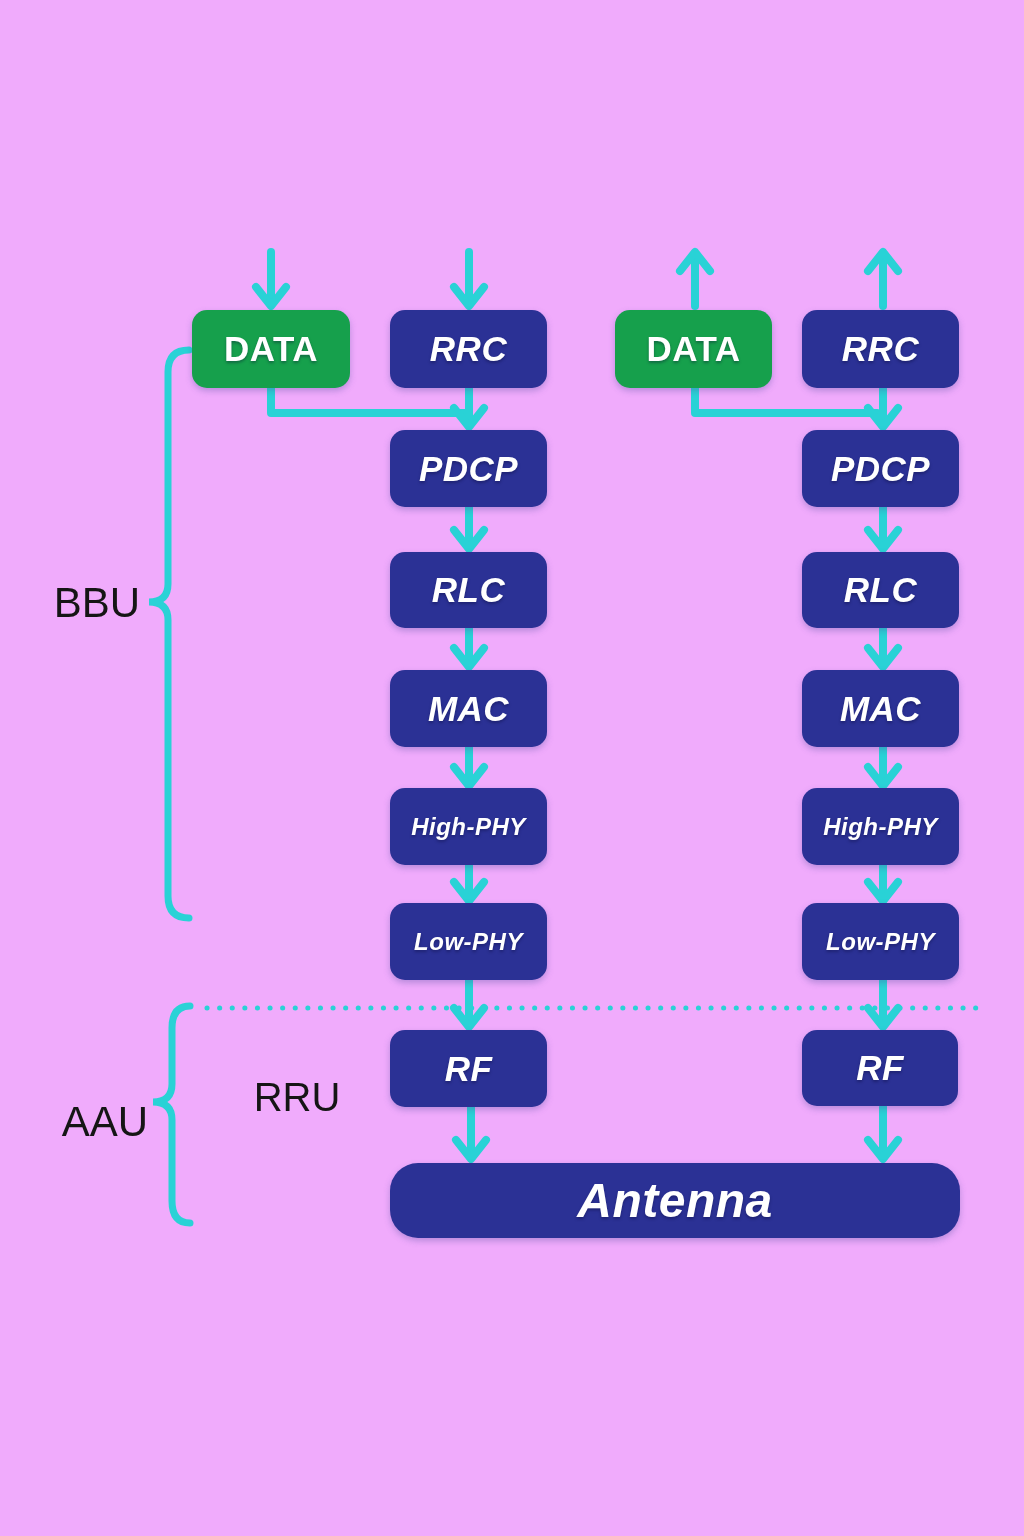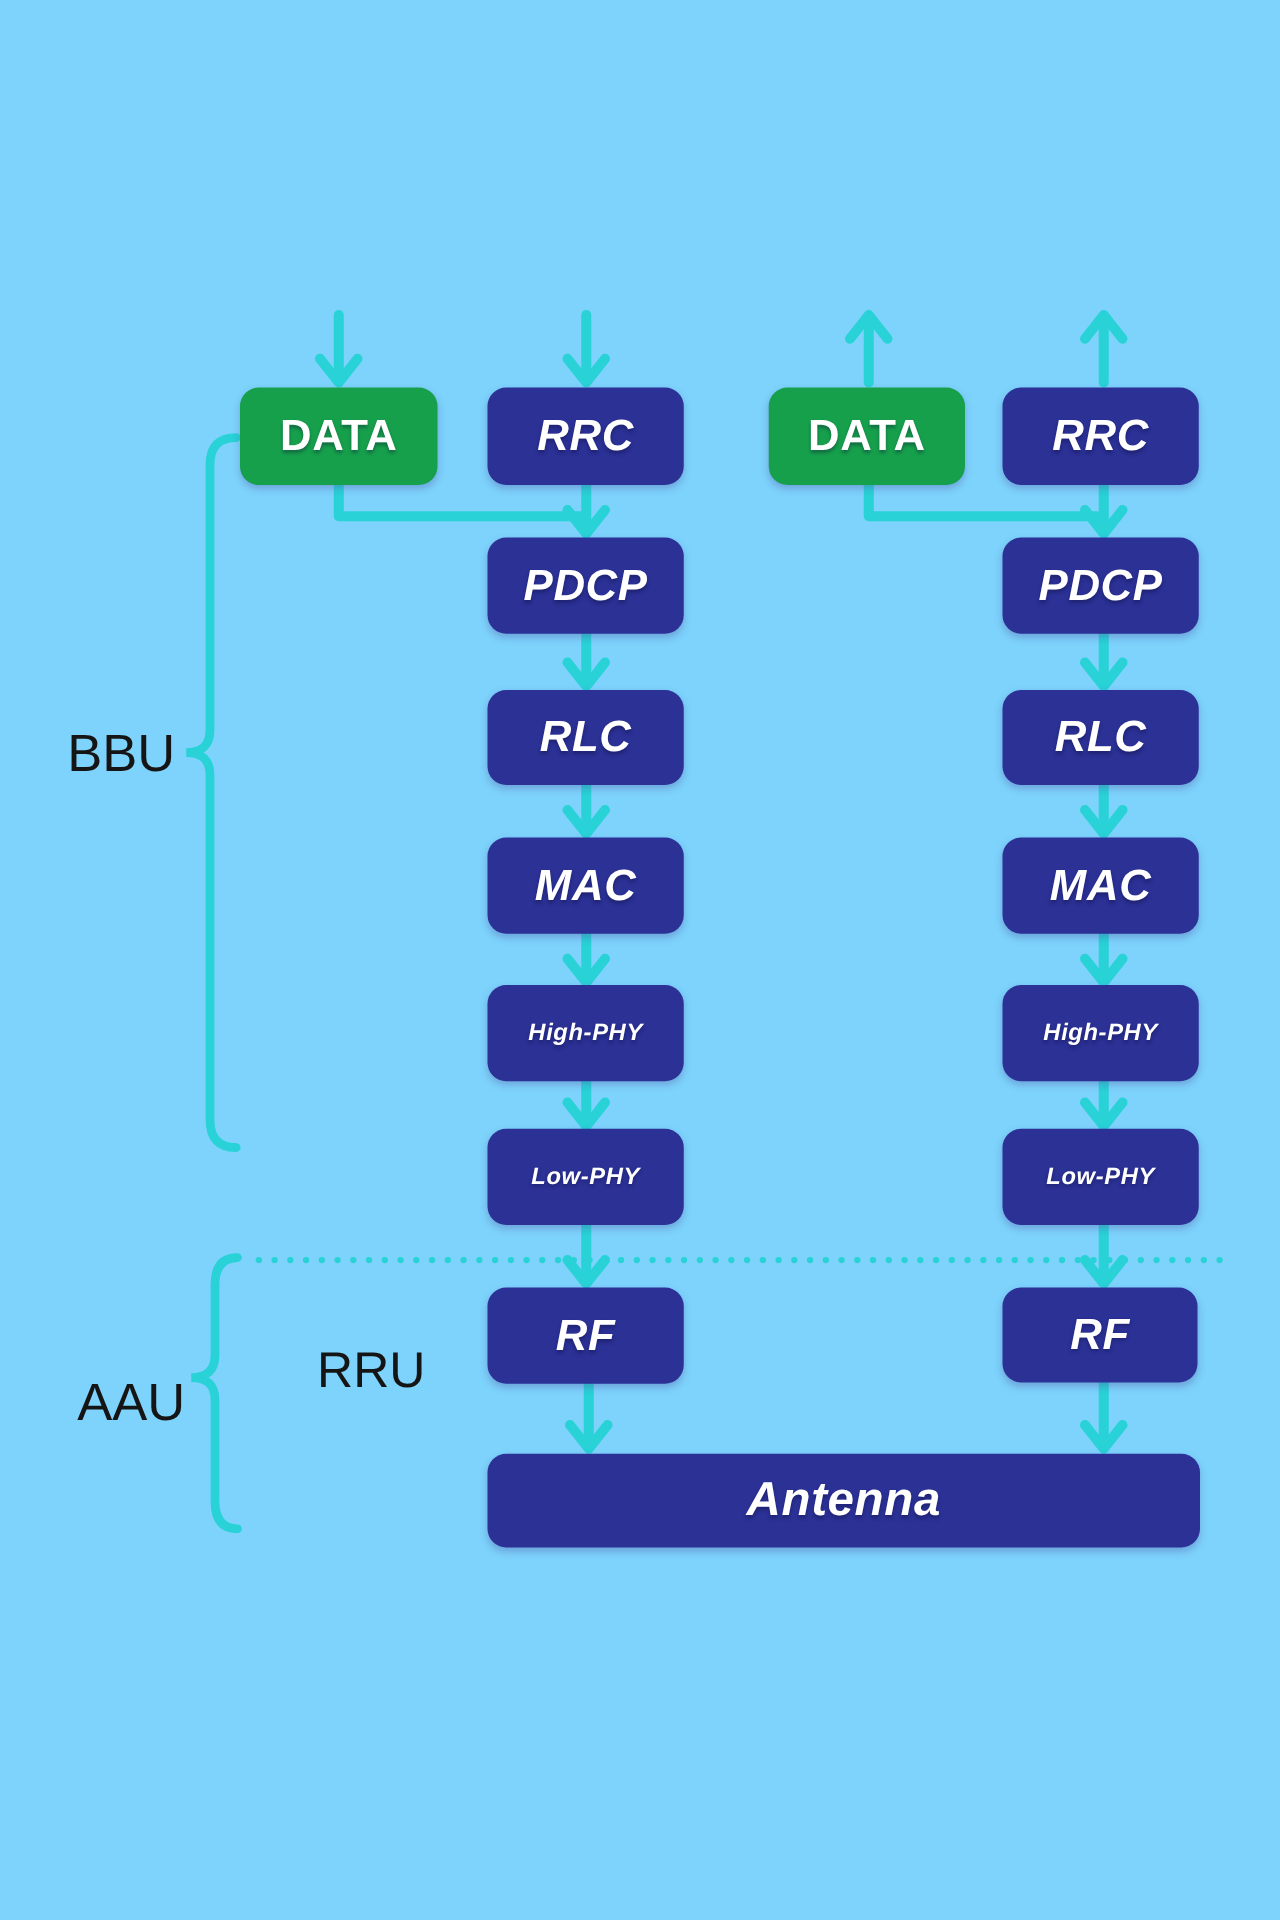--- a/index.html
+++ b/index.html
@@ -6,7 +6,7 @@
   #canvas{
     position:relative;
     width:1024px;height:1536px;
-    background:#7dd3fc;
+    background:#f0abfc;
     font-family:"Liberation Sans", sans-serif;
     overflow:hidden;
   }

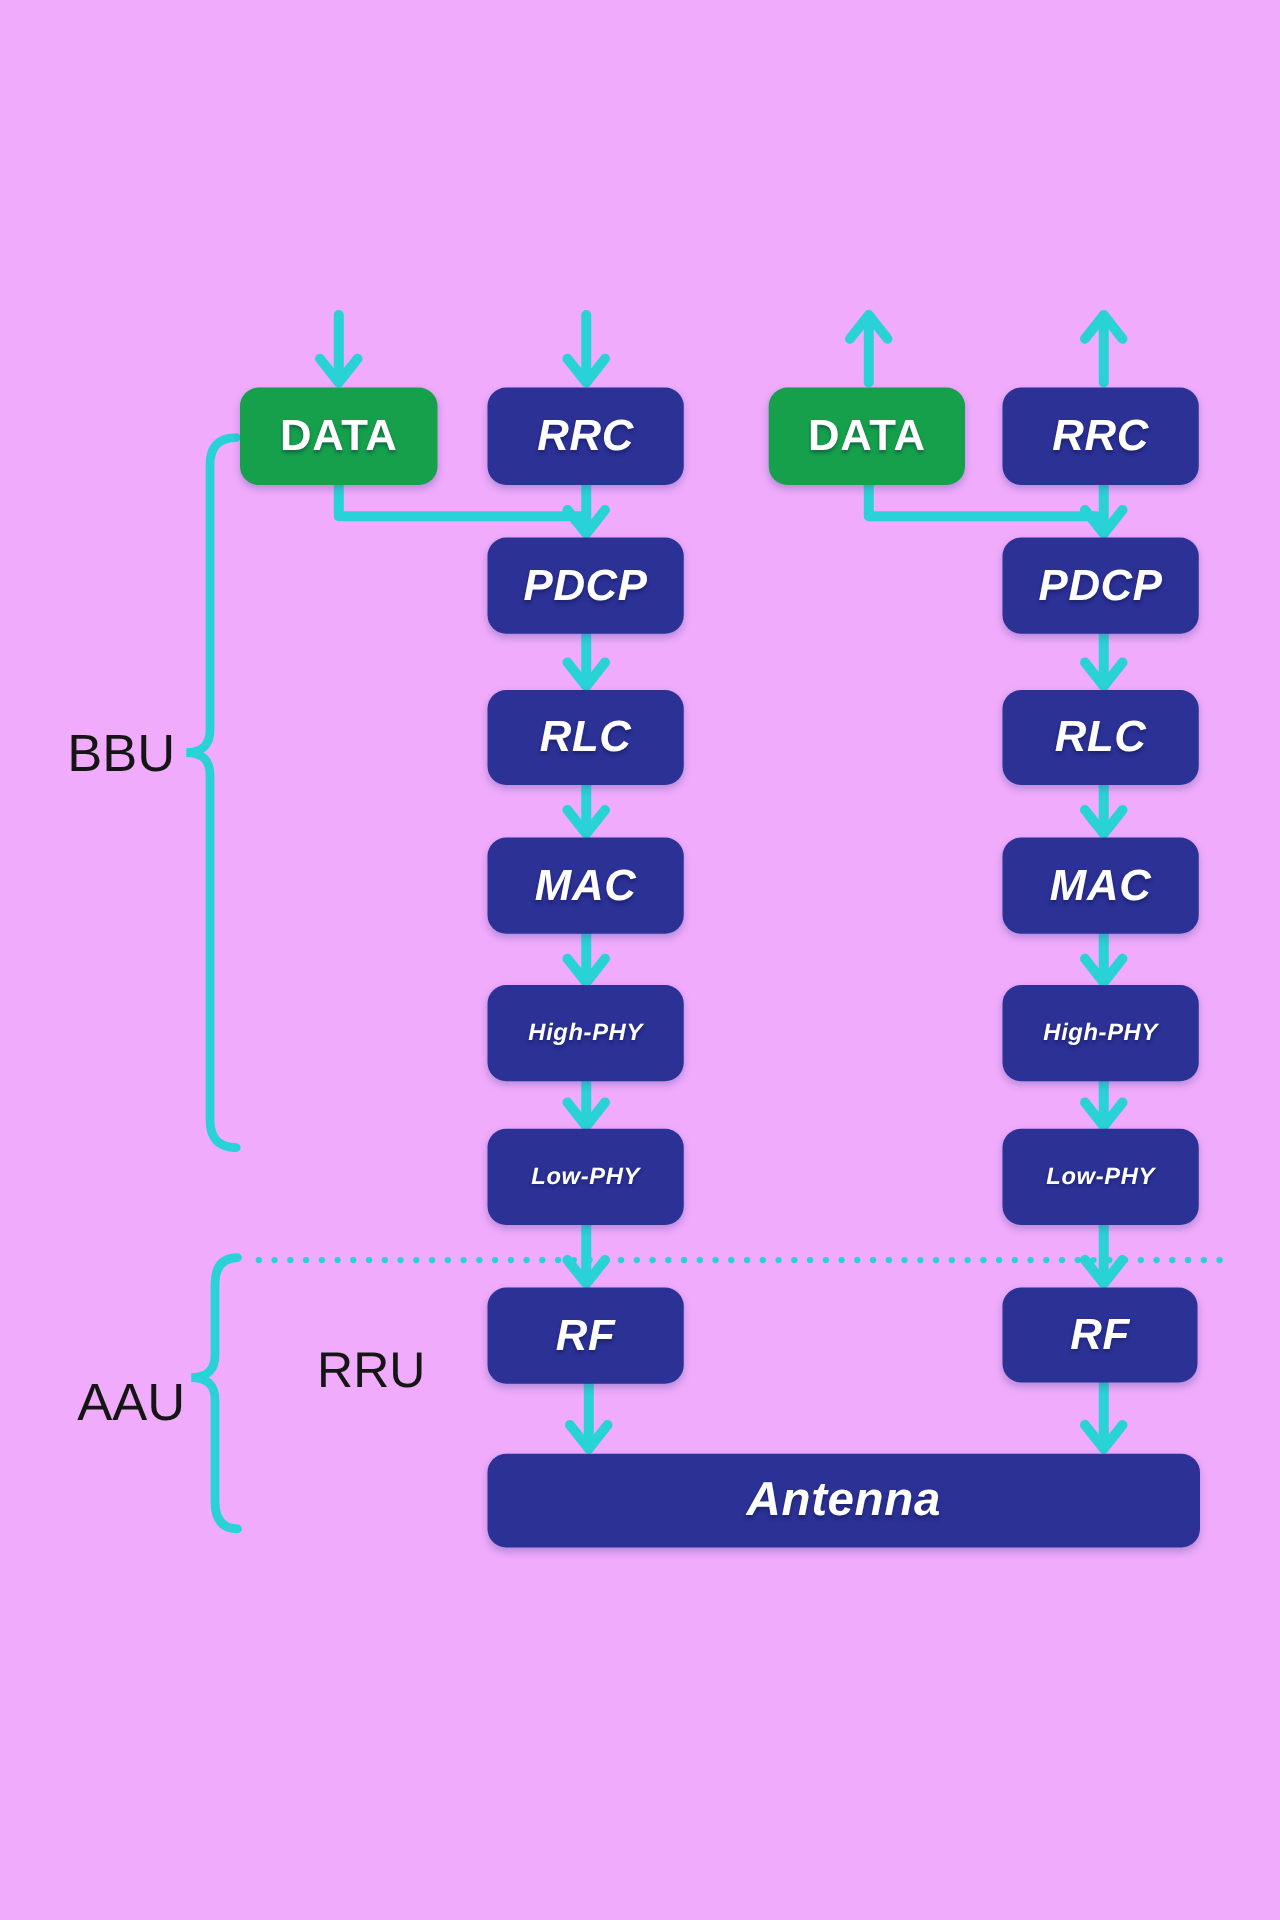--- a/index.html
+++ b/index.html
@@ -24,7 +24,7 @@
   .blue{background:#2b3195;font-style:italic;}
   .green{background:#16a04c;}
   .fs-main{font-size:35px;}
-  .fs-phy{font-size:19px;}
+  .fs-phy{font-size:24px;}
   .fs-ant{font-size:38px;letter-spacing:.5px;}
   .side-label{
     position:absolute;

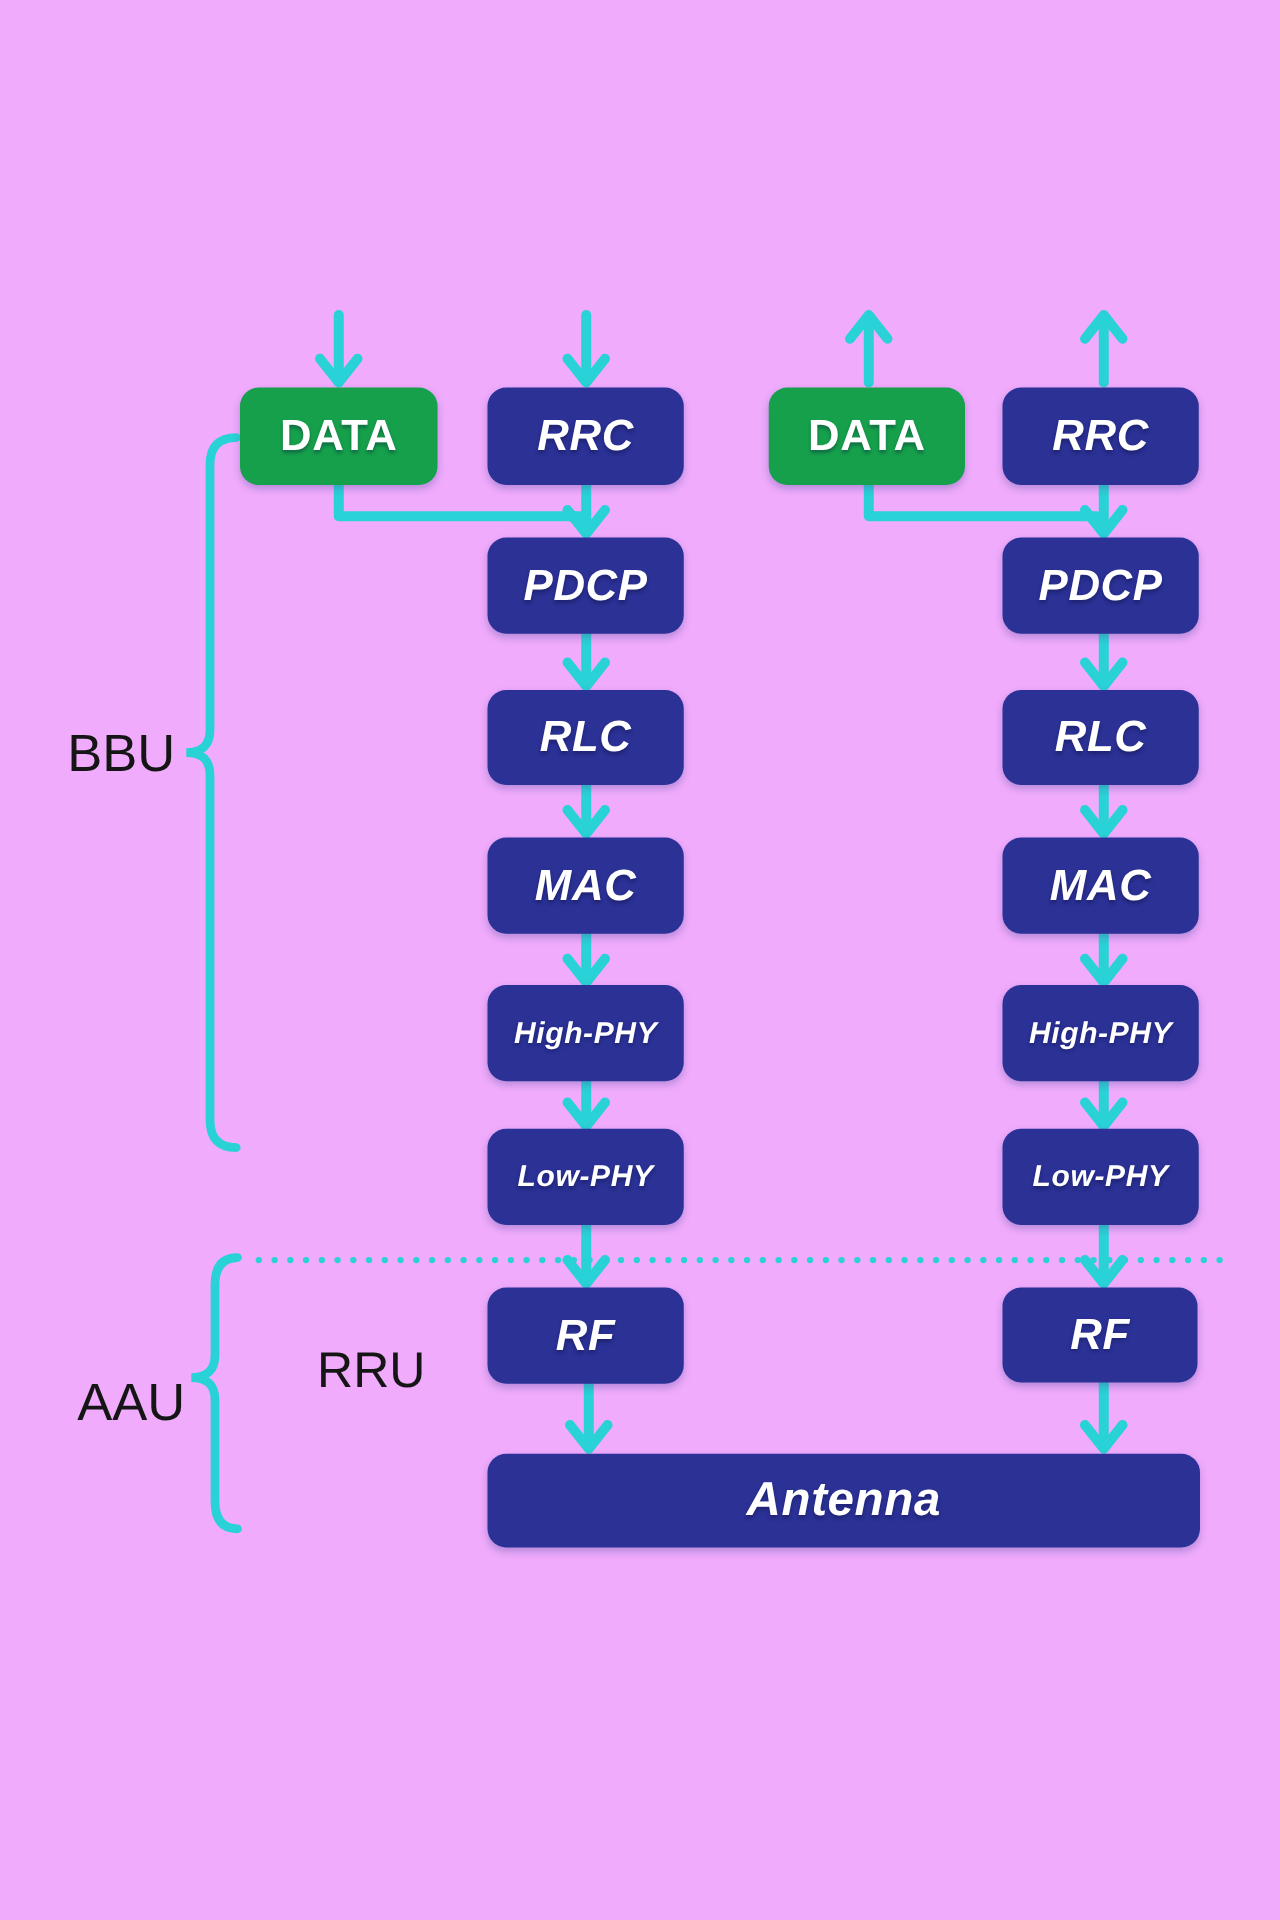--- a/index.html
+++ b/index.html
@@ -25,7 +25,7 @@
   .green{background:#16a04c;}
   .fs-main{font-size:35px;}
   .fs-phy{font-size:24px;}
-  .fs-ant{font-size:38px;letter-spacing:.5px;}
+  .fs-ant{font-size:48px;letter-spacing:.5px;border-radius:28px;}
   .side-label{
     position:absolute;
     transform:translate(-50%,-50%);

